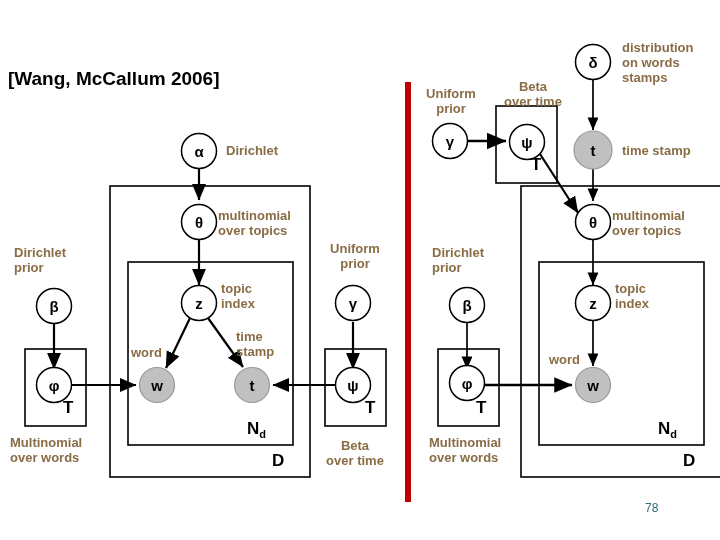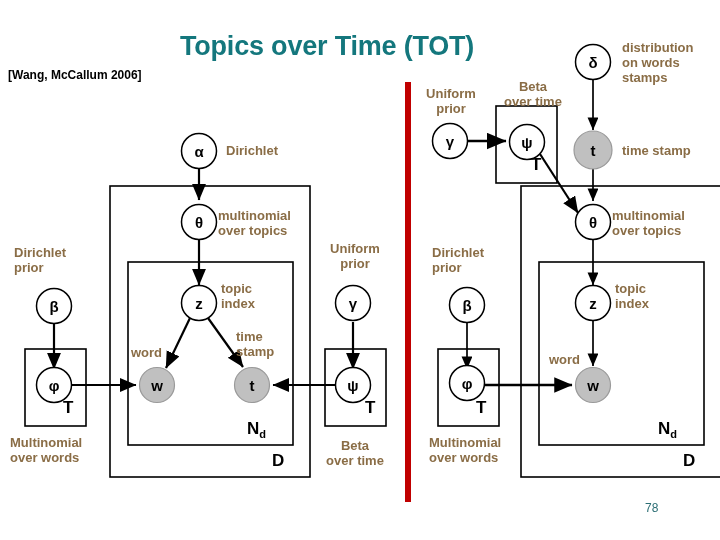--- a/index.html
+++ b/index.html
@@ -123,7 +123,6 @@
     <rect x="405" y="82" width="6" height="420" fill="#c00000"></rect>
   </svg>
 
-  <div class="txt title" style="left:180px;top:31px;">Topics over Time (TOT)</div>
   <div class="txt citation" style="left:8px;top:68px;">[Wang, McCallum 2006]</div>
   <div class="txt pagenum" style="left:645px;top:501px;">78</div>
 

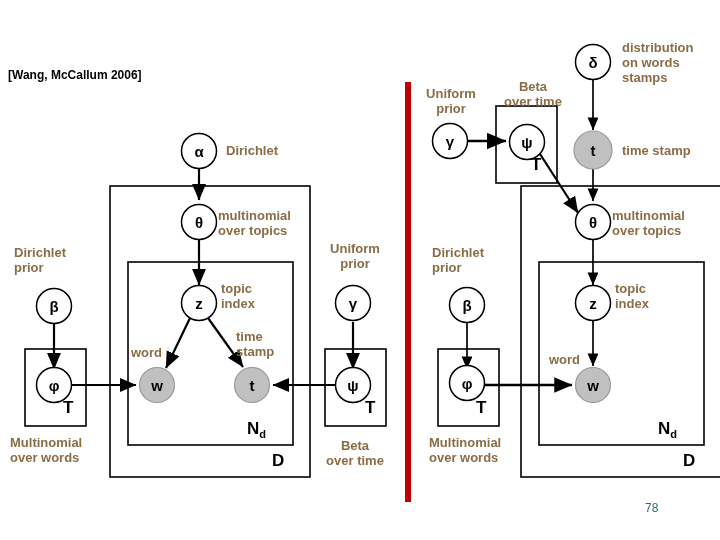--- a/index.html
+++ b/index.html
@@ -23,7 +23,7 @@
   }
   .citation{
     color:#000000;
-    font-size:12px;
+    font-size:19px;
     font-weight:bold;
   }
   .pagenum{

